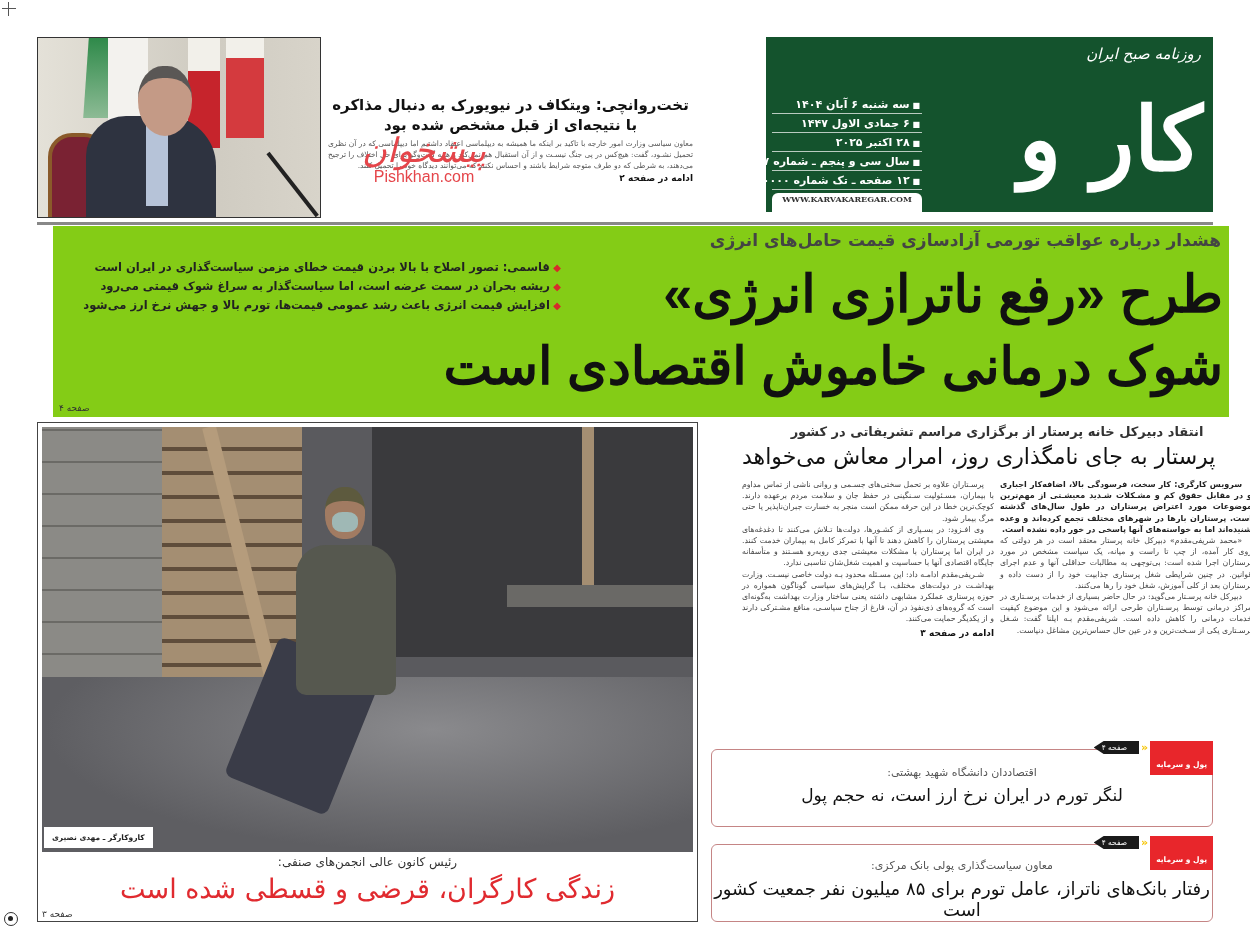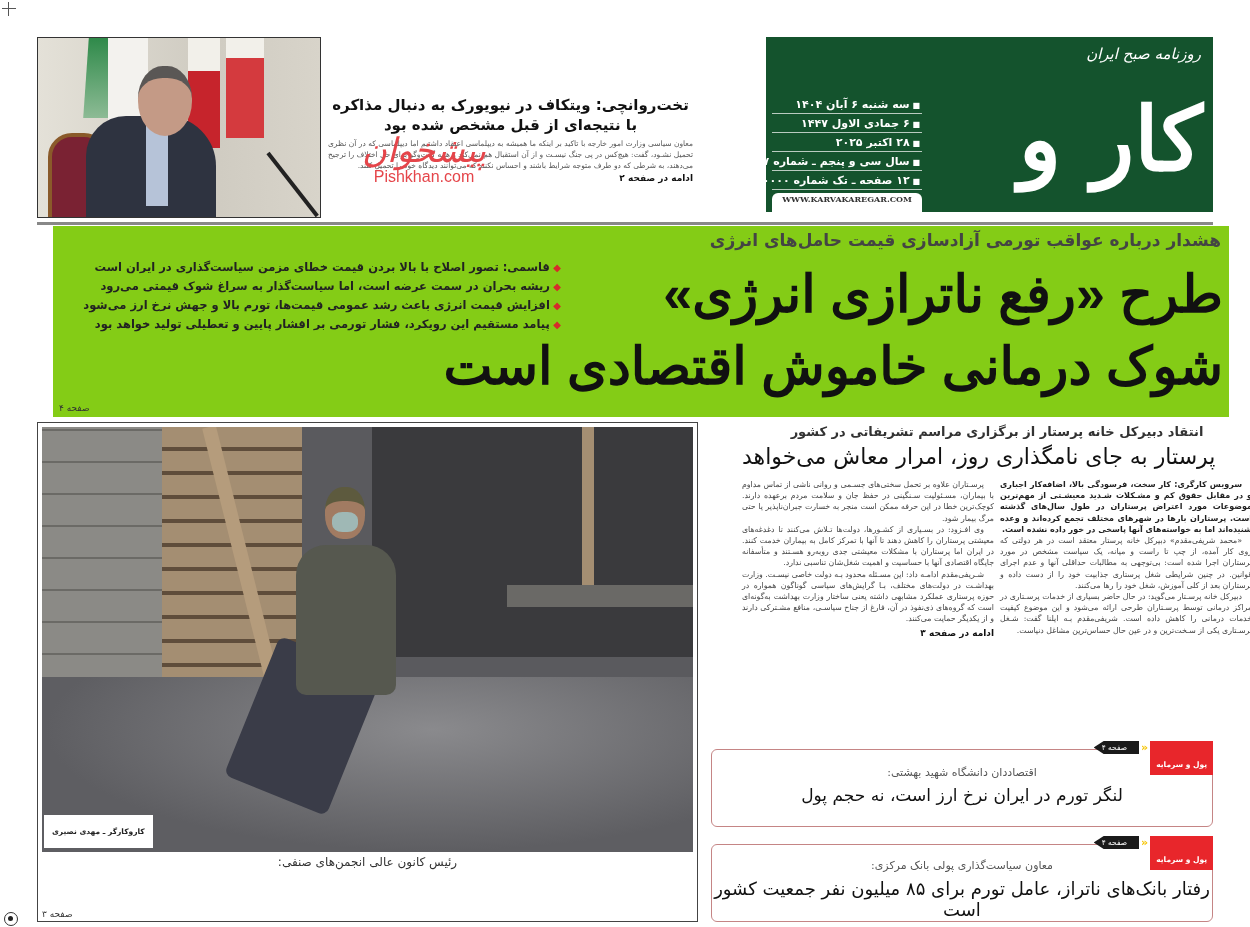--- a/index.html
+++ b/index.html
@@ -150,7 +150,6 @@
     <li>قاسمی: تصور اصلاح با بالا بردن قیمت خطای مزمن سیاست‌گذاری در ایران است</li>
     <li>ریشه بحران در سمت عرضه است، اما سیاست‌گذار به سراغ شوک قیمتی می‌رود</li>
     <li>افزایش قیمت انرژی باعث رشد عمومی قیمت‌ها، تورم بالا و جهش نرخ ارز می‌شود</li>
-    <li>پیامد مستقیم این رویکرد، فشار تورمی بر اقشار پایین و تعطیلی تولید خواهد بود</li>
   </ul>
   <div class="page">صفحه ۴</div>
 </div>

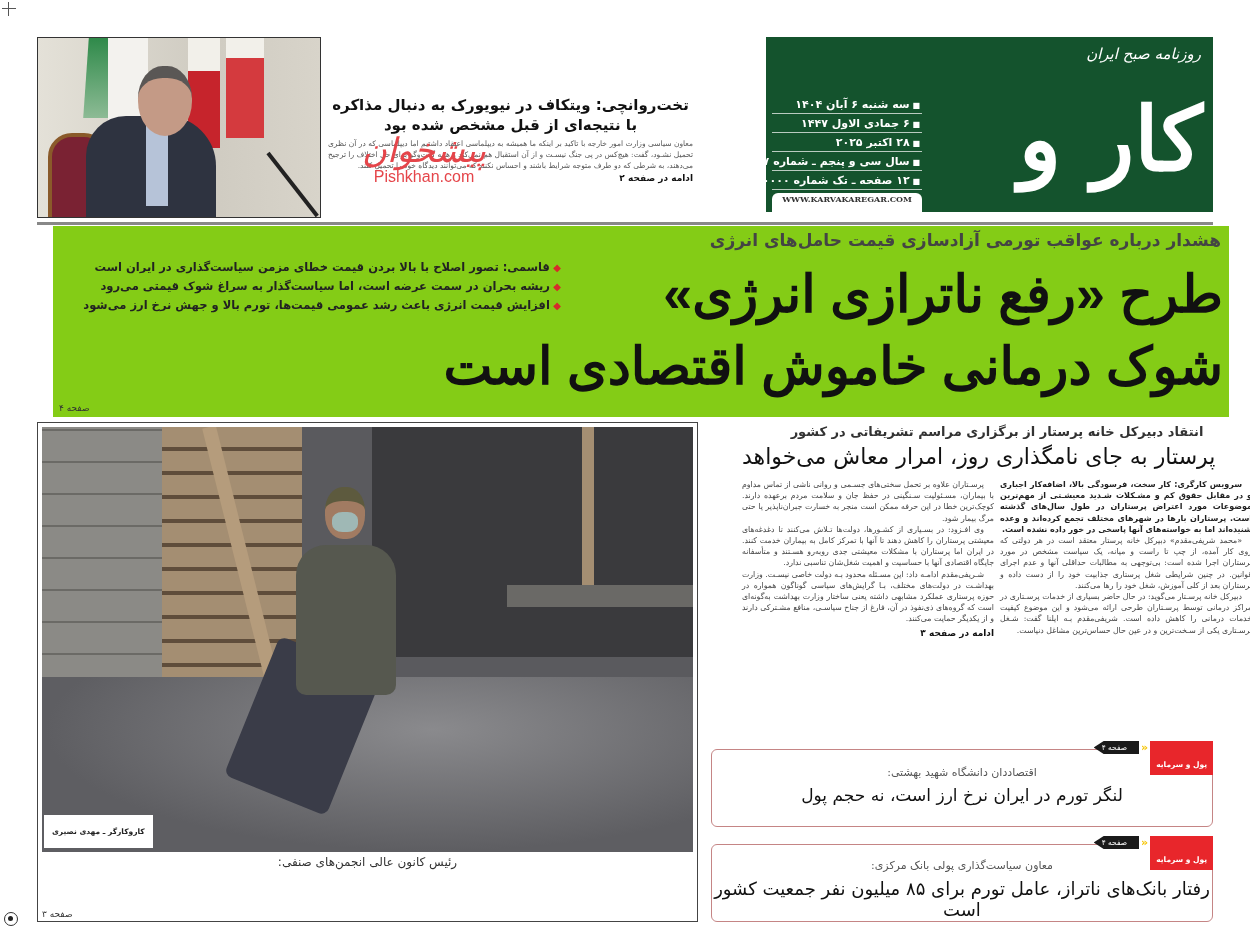--- a/index.html
+++ b/index.html
@@ -69,7 +69,7 @@
   .big-photo .man-head { position: absolute; left: 283px; top: 60px; width: 40px; height: 52px; background: #a17b62; border-radius: 45%; border-top: 14px solid #5d5a3e; }
   .big-photo .mask { position: absolute; left: 290px; top: 85px; width: 26px; height: 20px; background: #9fb8b5; border-radius: 40%; }
   .big-photo .legs { position: absolute; left: 230px; top: 250px; width: 110px; height: 150px; background: #3a3c48; transform: rotate(22deg); transform-origin: top right; border-radius: 8px; }
-  .big-photo .credit { position: absolute; left: 2px; bottom: 4px; background: #fff; font-size: 7.5px; padding: 12px 8px; color: #222; font-weight: bold; }
+  .big-photo .credit { position: absolute; left: 2px; bottom: 4px; background: #fff; font-size: 7.5px; padding: 6px 8px; color: #222; font-weight: bold; }
   .big-caption { position: absolute; left: 0; top: 432px; width: 100%; text-align: center; }
   .big-caption .kicker { font-size: 12px; color: #333; }
   .big-caption .head { font-family: "DejaVu Serif", serif; font-size: 27px; color: #e02a2f; line-height: 36px; margin-top: 2px; }

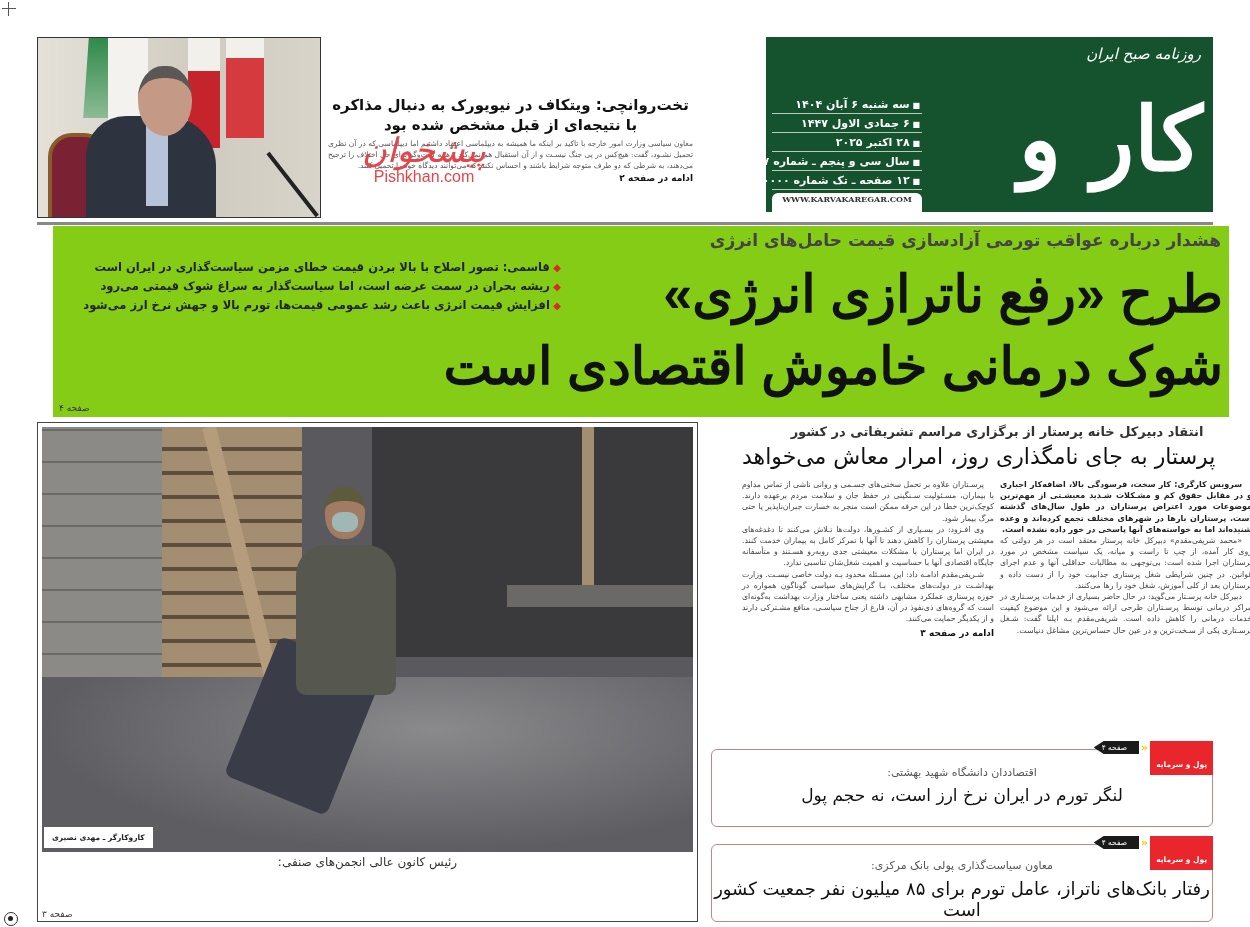--- a/index.html
+++ b/index.html
@@ -175,6 +175,7 @@
   </div>
   <div class="big-caption rtl">
     <div class="kicker">رئیس کانون عالی انجمن‌های صنفی:</div>
+    <div class="head">زندگی کارگران، قرضی و قسطی شده است</div>
   </div>
   <div class="page rtl">صفحه ۳</div>
 </div>

